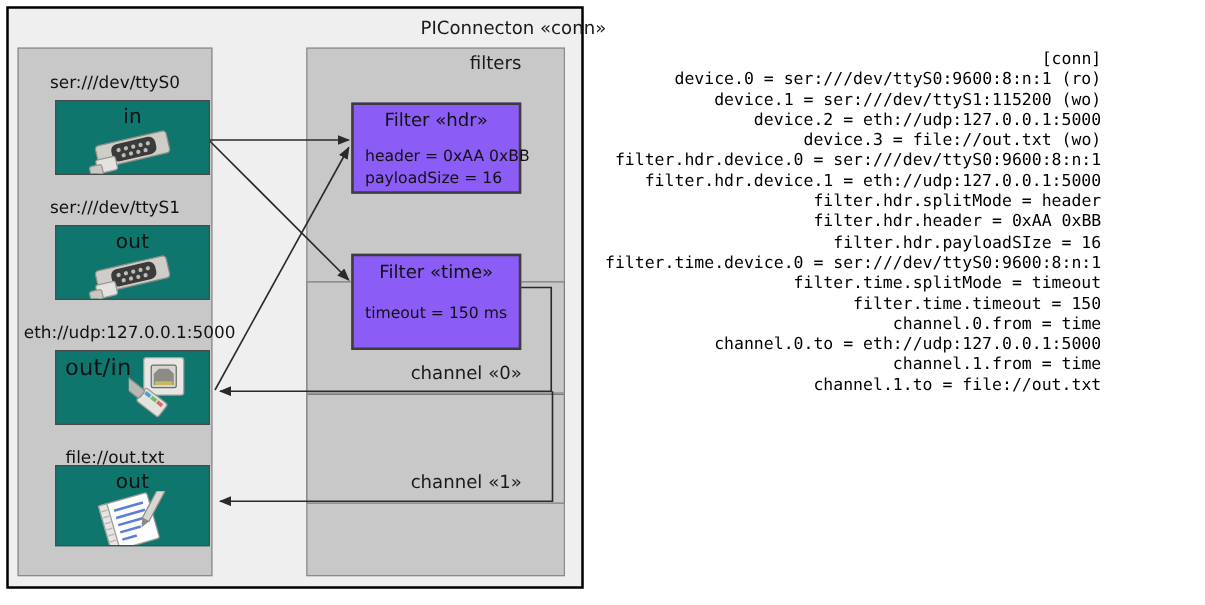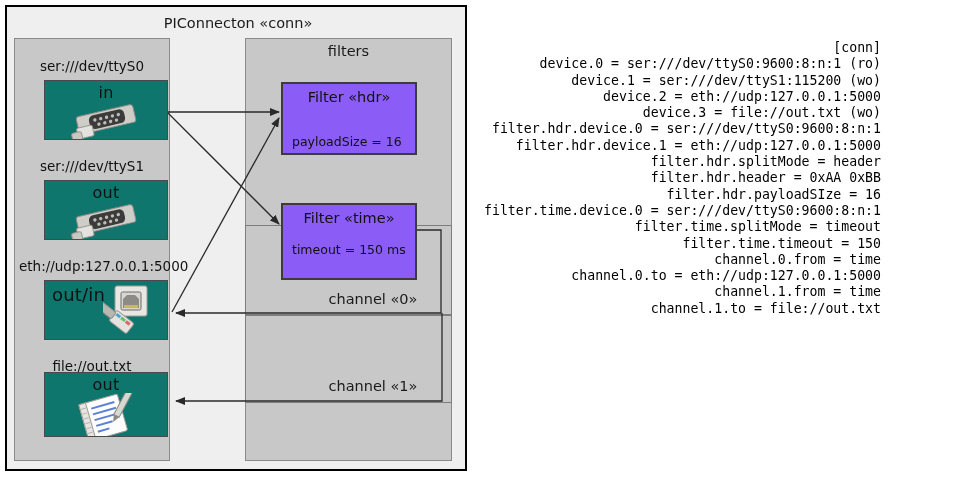--- a/index.html
+++ b/index.html
@@ -10,8 +10,8 @@
   #diagram-frame{position:absolute;left:5px;top:5px;width:462px;height:466px;
        background:#efefef;border:2px solid #000;box-sizing:border-box;}
 
-  #diagram-title{position:absolute;left:0;top:8px;width:462px;text-align:center;
-       font-size:14.5px;color:#1a1a1a;}
+  #diagram-title{position:absolute;left:0;top:8px;width:462px;text-align:right;
+       font-size:14.5px;color:#1a1a1a;padding-left:16px;}
 
   
   .panel{position:absolute;background:#c8c8c8;border:1px solid #8a8a8a;

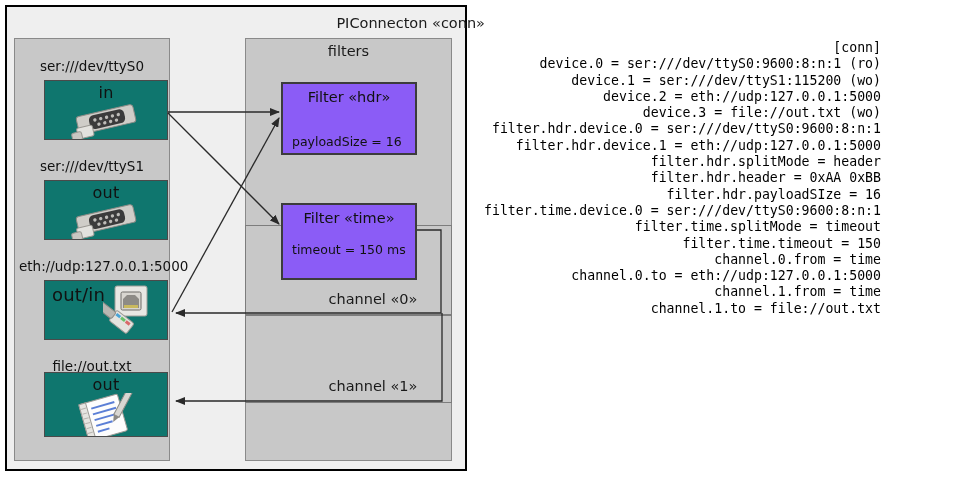--- a/index.html
+++ b/index.html
@@ -19,7 +19,7 @@
   #devices-panel{left:14px;top:38px;width:156px;height:423px;}
   #filters-panel{left:245px;top:38px;width:207px;height:423px;}
   #filters-title{position:absolute;left:245px;top:43px;width:207px;text-align:center;
-       font-size:14.5px;color:#1a1a1a;}
+       font-size:14.5px;color:#1a1a1a;padding-left:48px;}
 
   
   .chan-band{position:absolute;background:#c8c8c8;border:1px solid #7d7d7d;

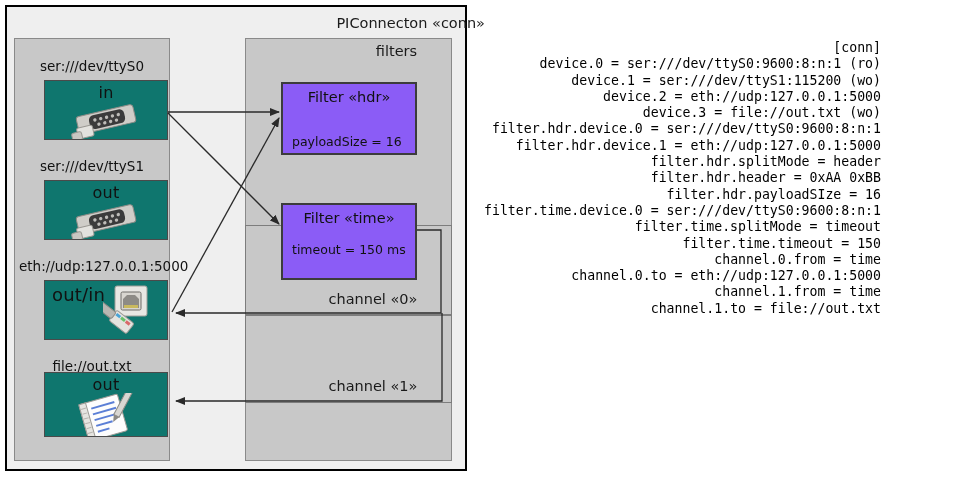--- a/index.html
+++ b/index.html
@@ -187,6 +187,7 @@
 
 <div class="filter-box" style="left:281px;top:82px;width:136px;height:73px;">
   <div class="filter-title">Filter «hdr»</div>
+  <div class="filter-attr" style="top:33px;">header = 0xAA 0xBB</div>
   <div class="filter-attr" style="top:50px;">payloadSize = 16</div>
 </div>
 

